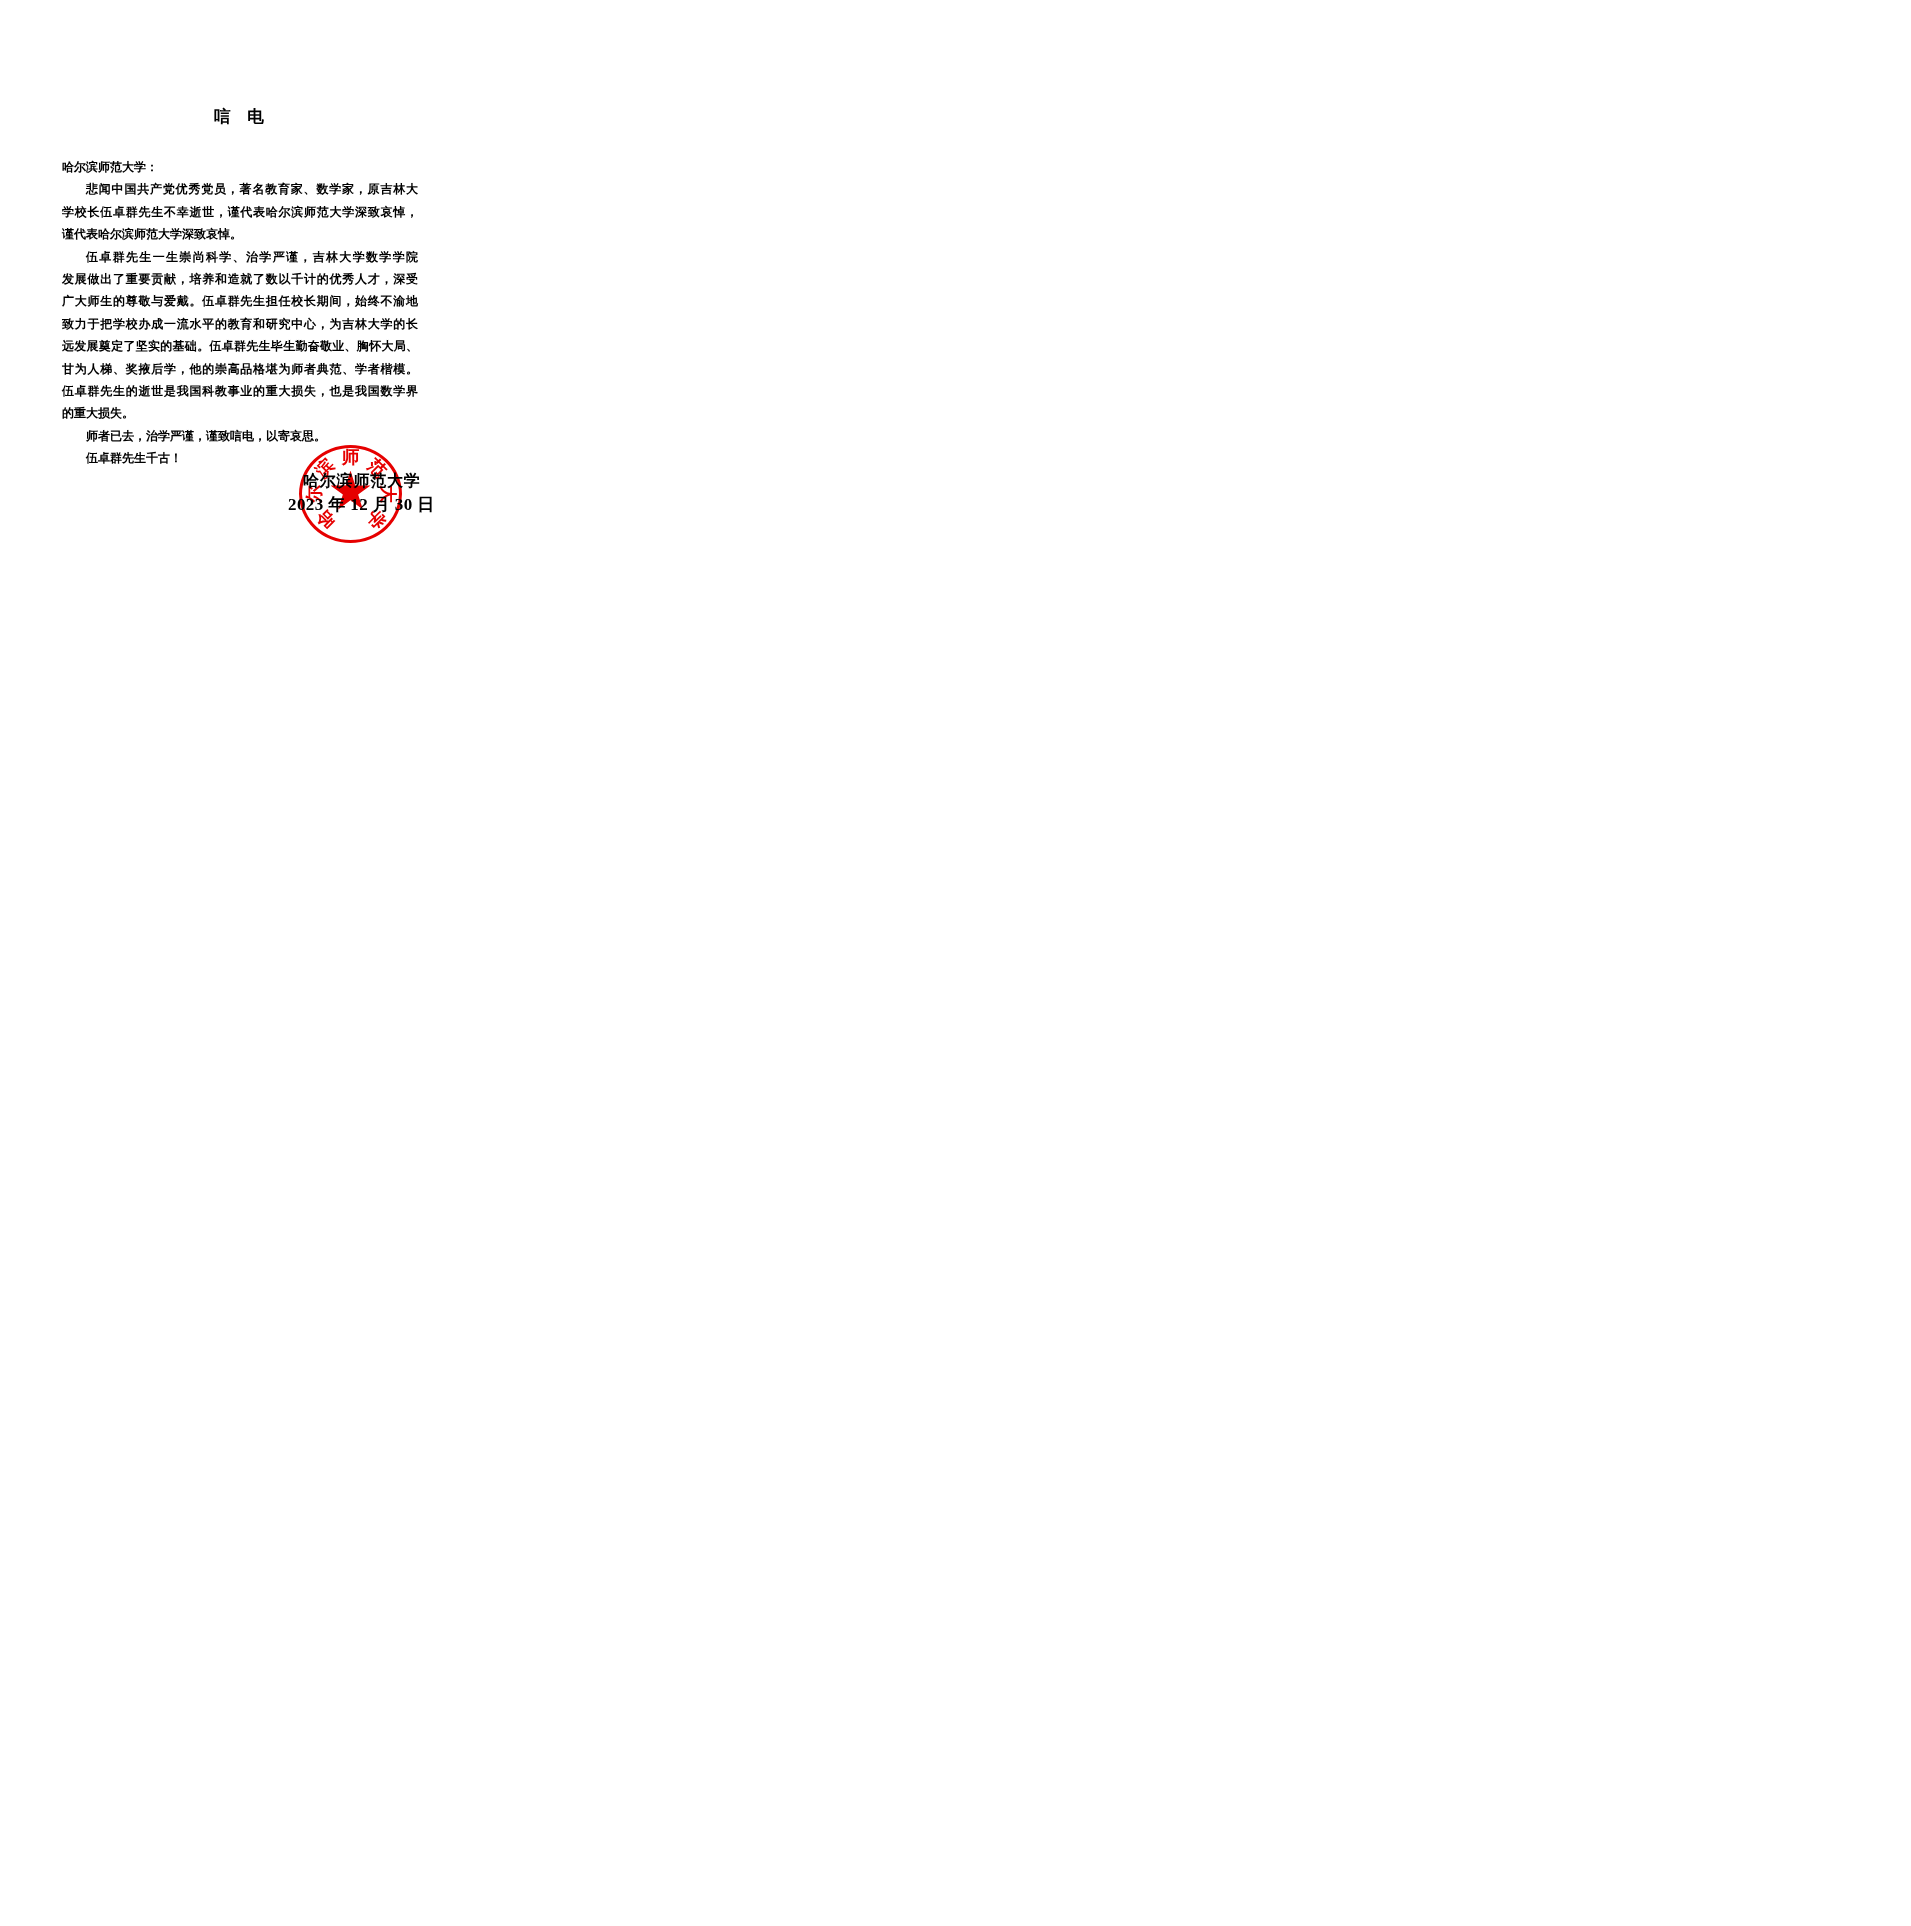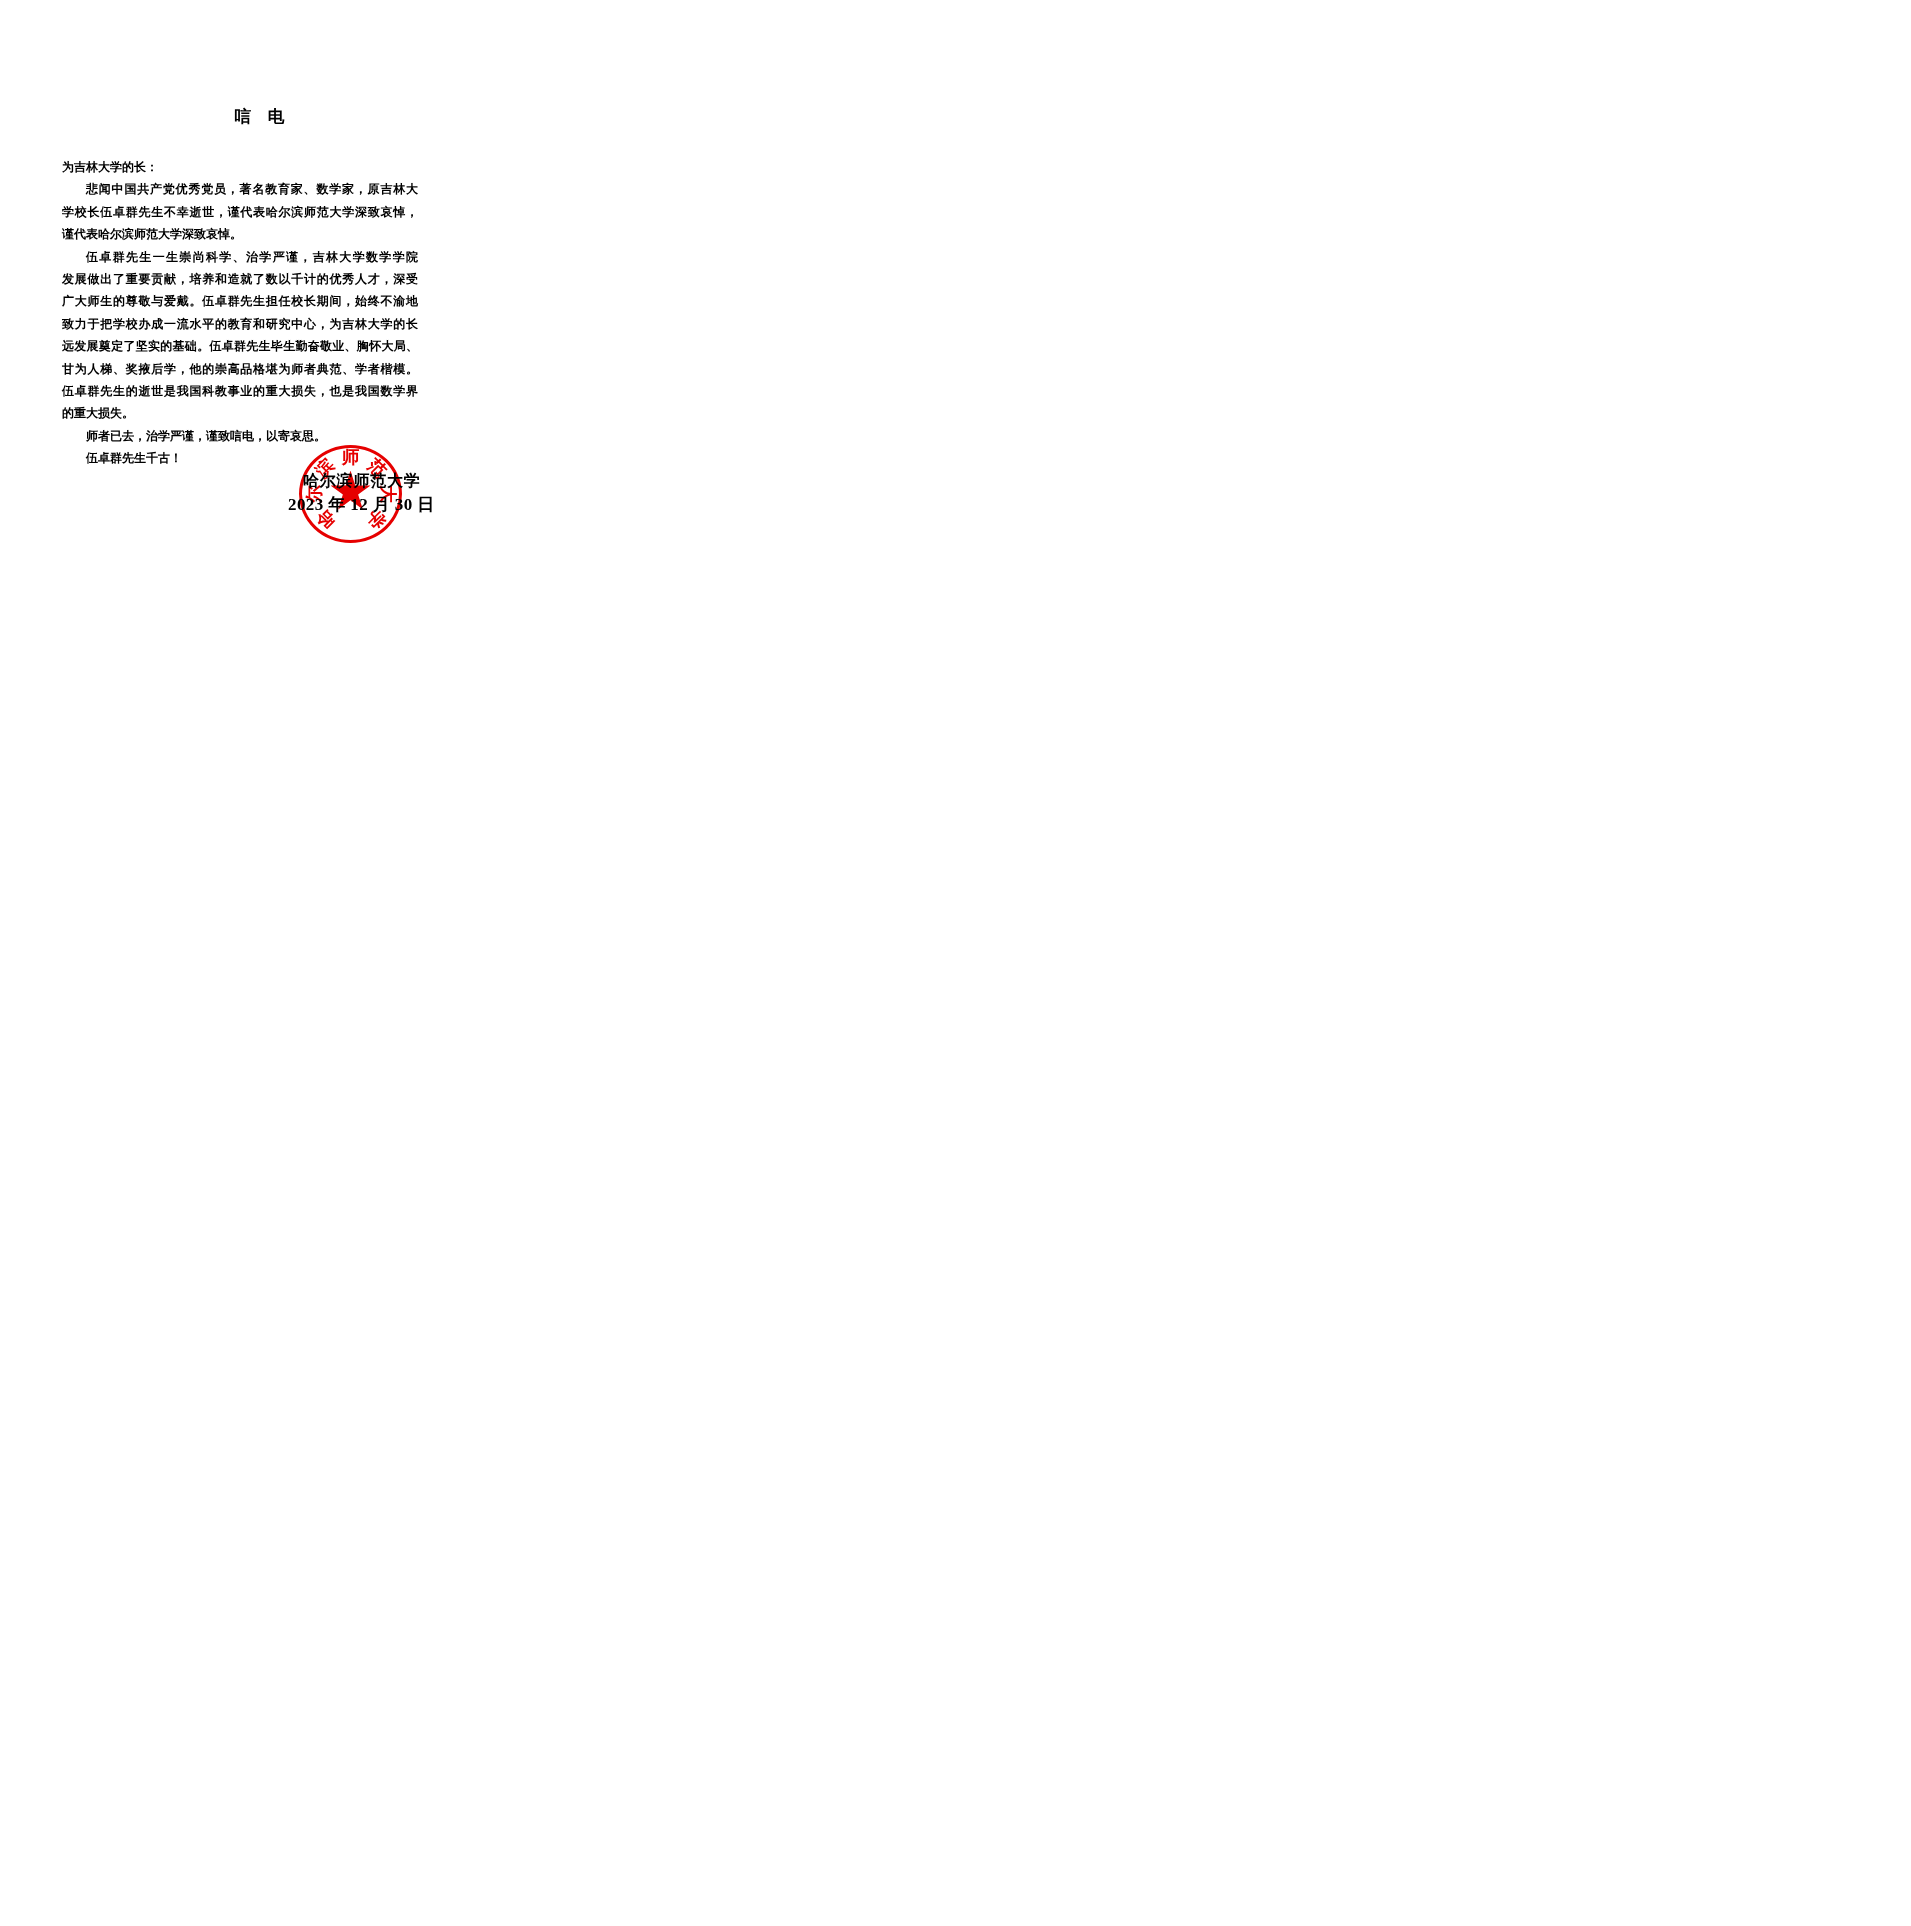--- a/index.html
+++ b/index.html
@@ -10,7 +10,6 @@
     font-family:"Liberation Serif", serif;
     color:#000;
     overflow:hidden;
-    padding-left:41px;
   }
   .doc-title{
     position:absolute;

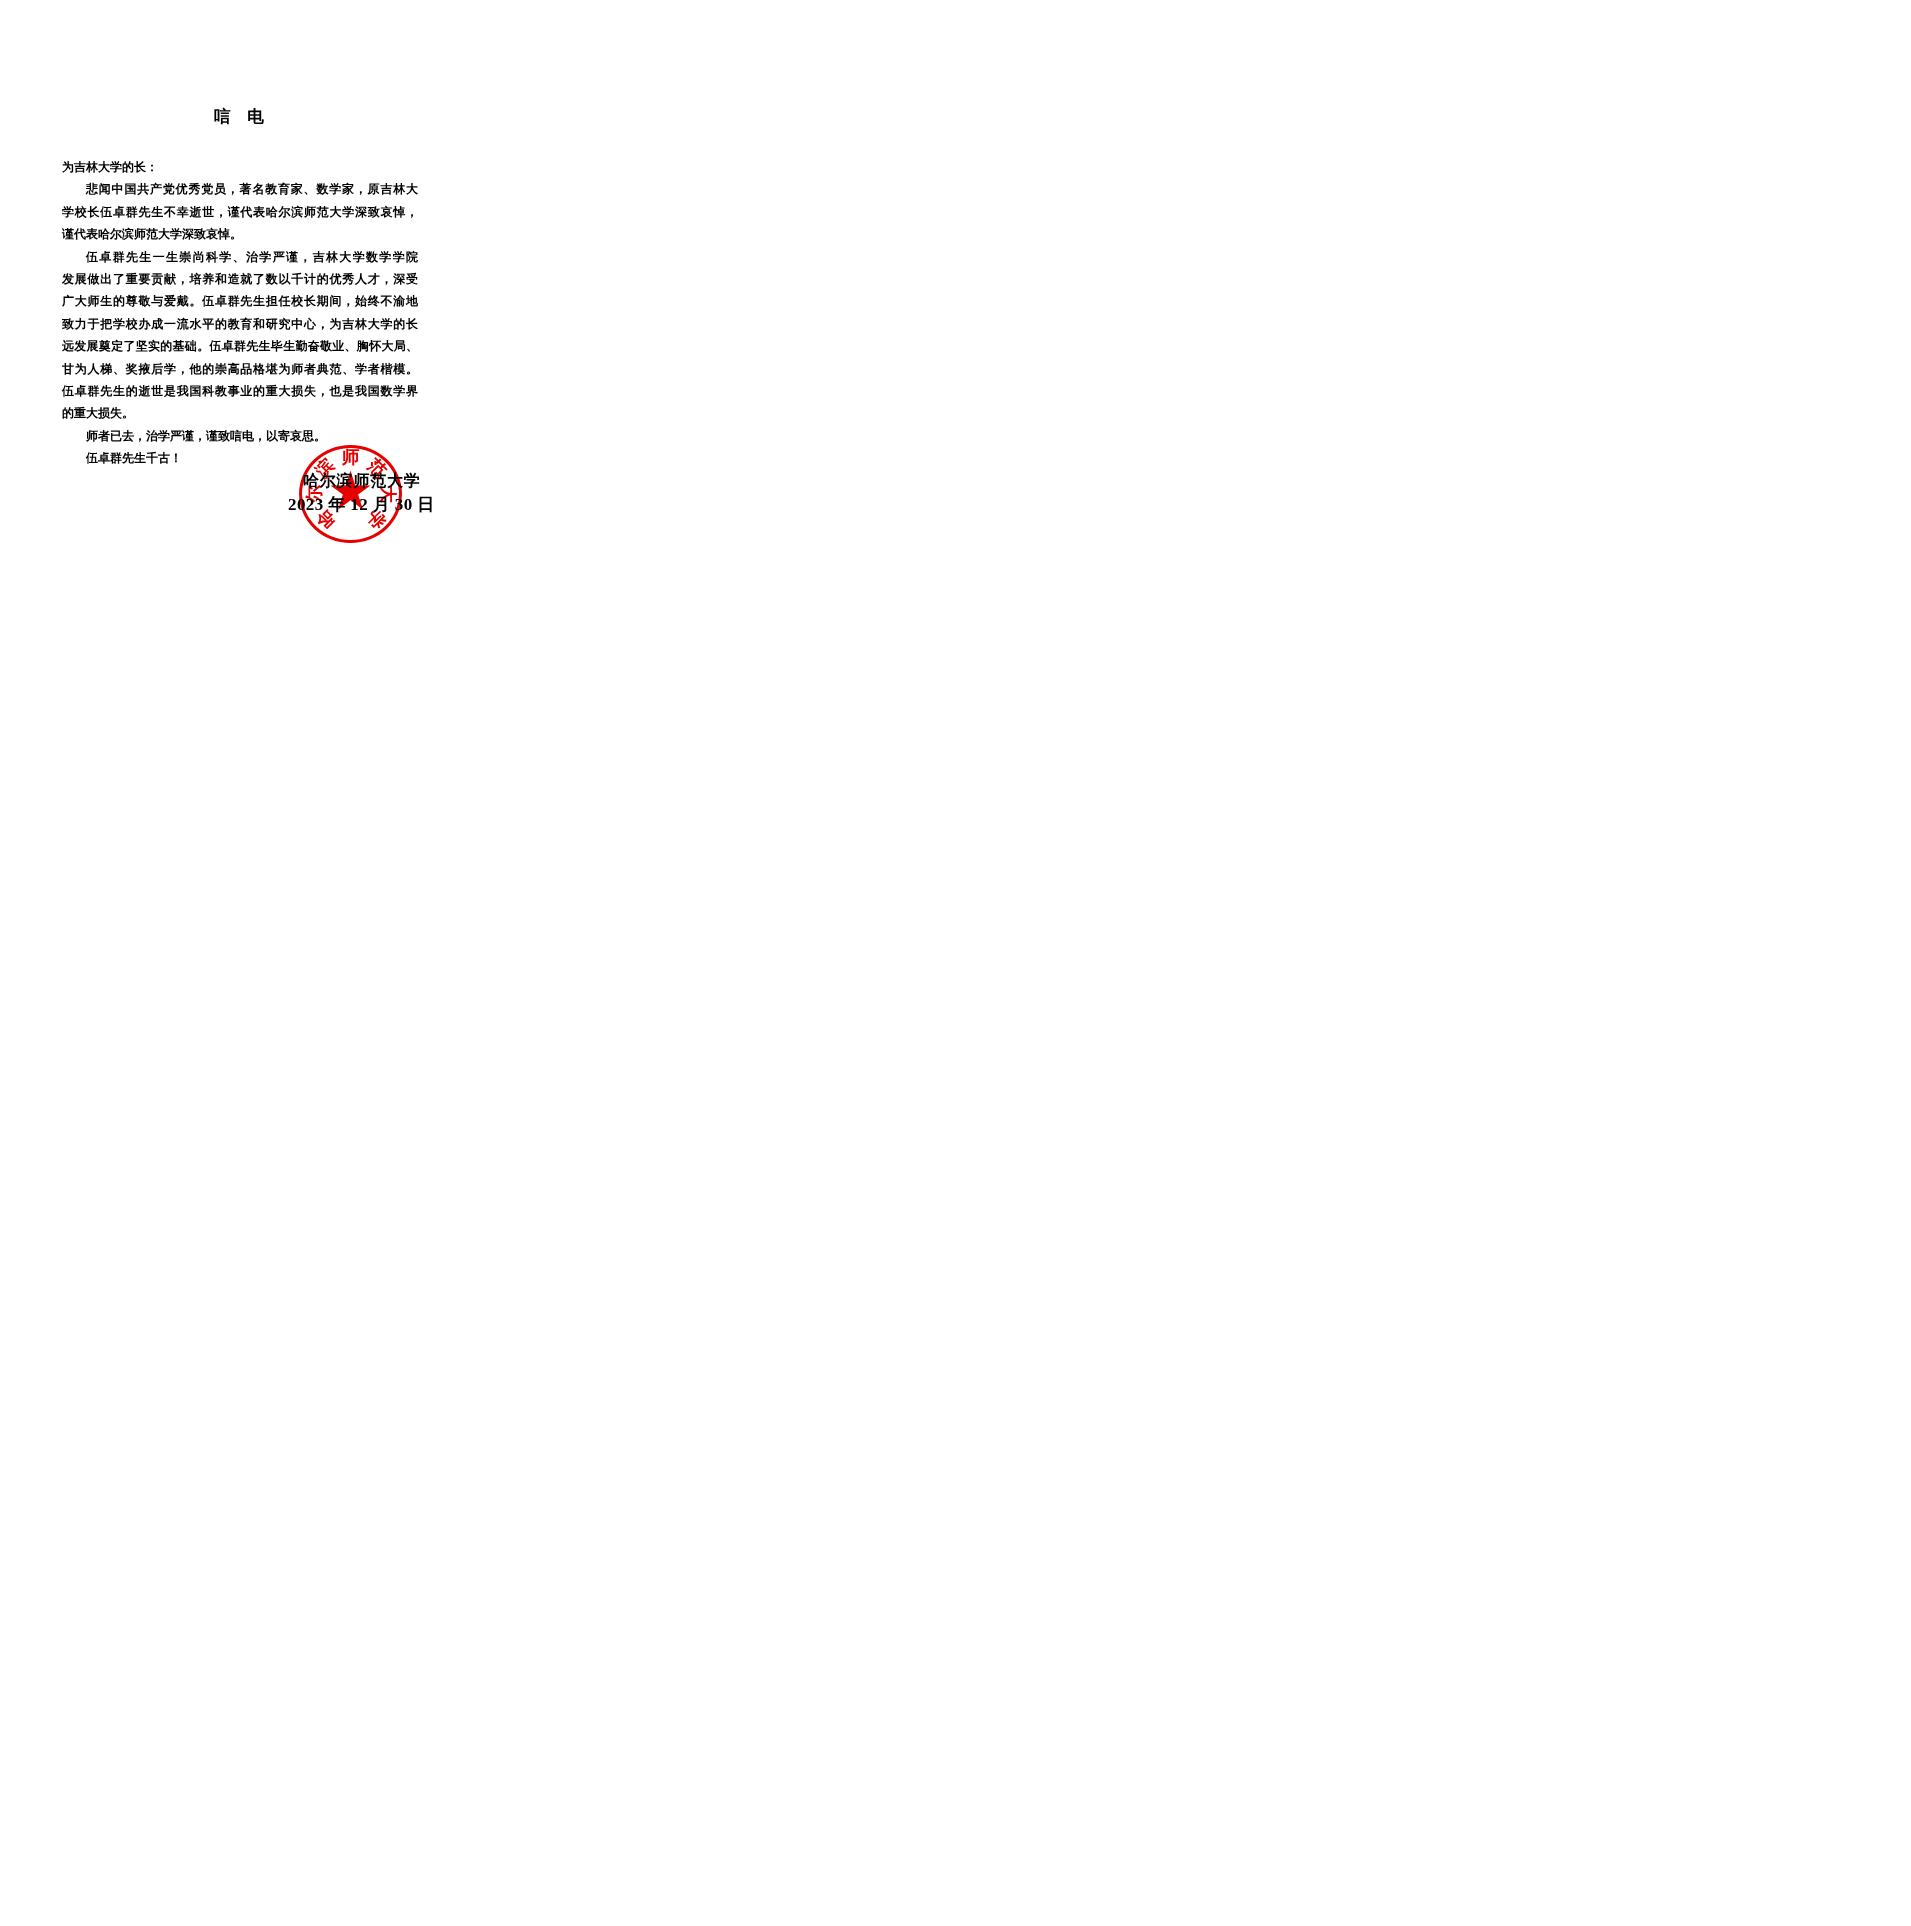--- a/index.html
+++ b/index.html
@@ -108,7 +108,7 @@
   <div class="doc-title">唁　电</div>
 
   <div class="body-text">
-    <div class="line">为吉林大学的长：</div>
+    <div class="line">哈尔滨师范大学：</div>
     <div class="line indent justify">悲闻中国共产党优秀党员，著名教育家、数学家，原吉林大</div>
     <div class="line justify">学校长伍卓群先生不幸逝世，谨代表哈尔滨师范大学深致哀悼，</div>
     <div class="line">谨代表哈尔滨师范大学深致哀悼。</div>

